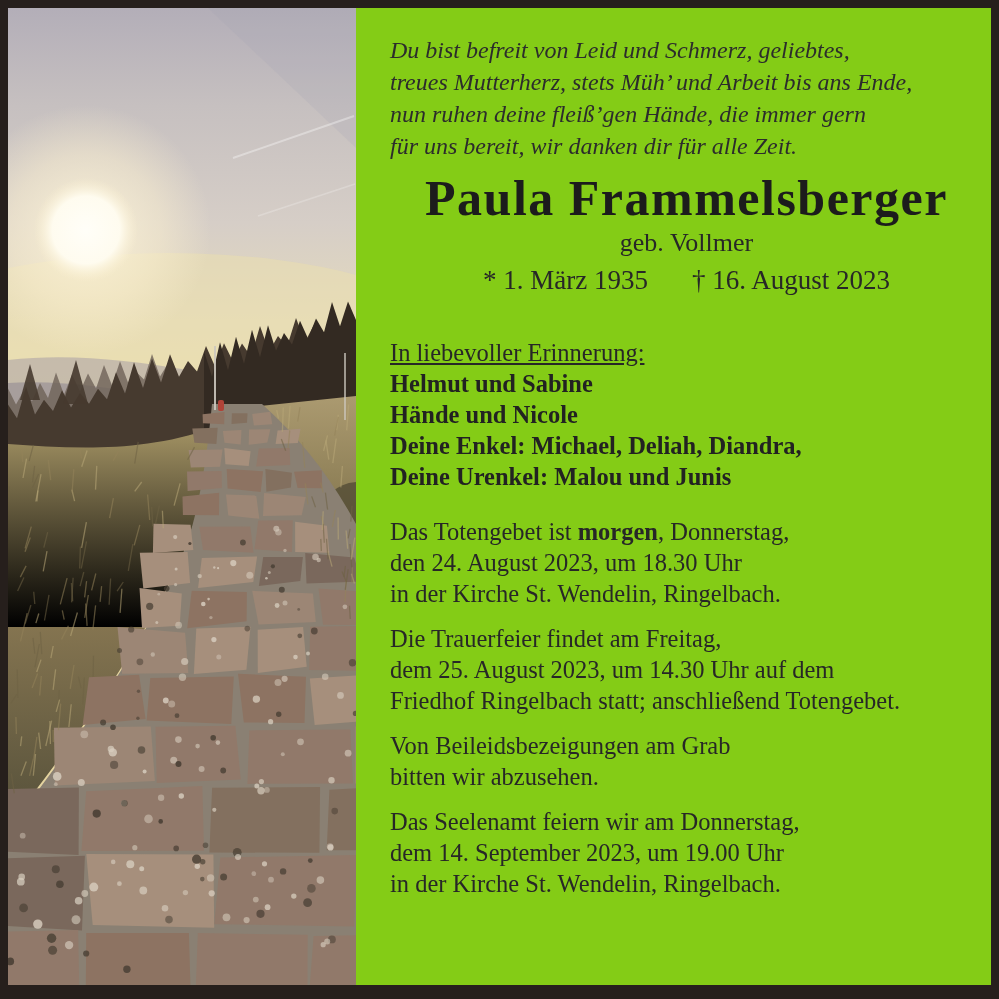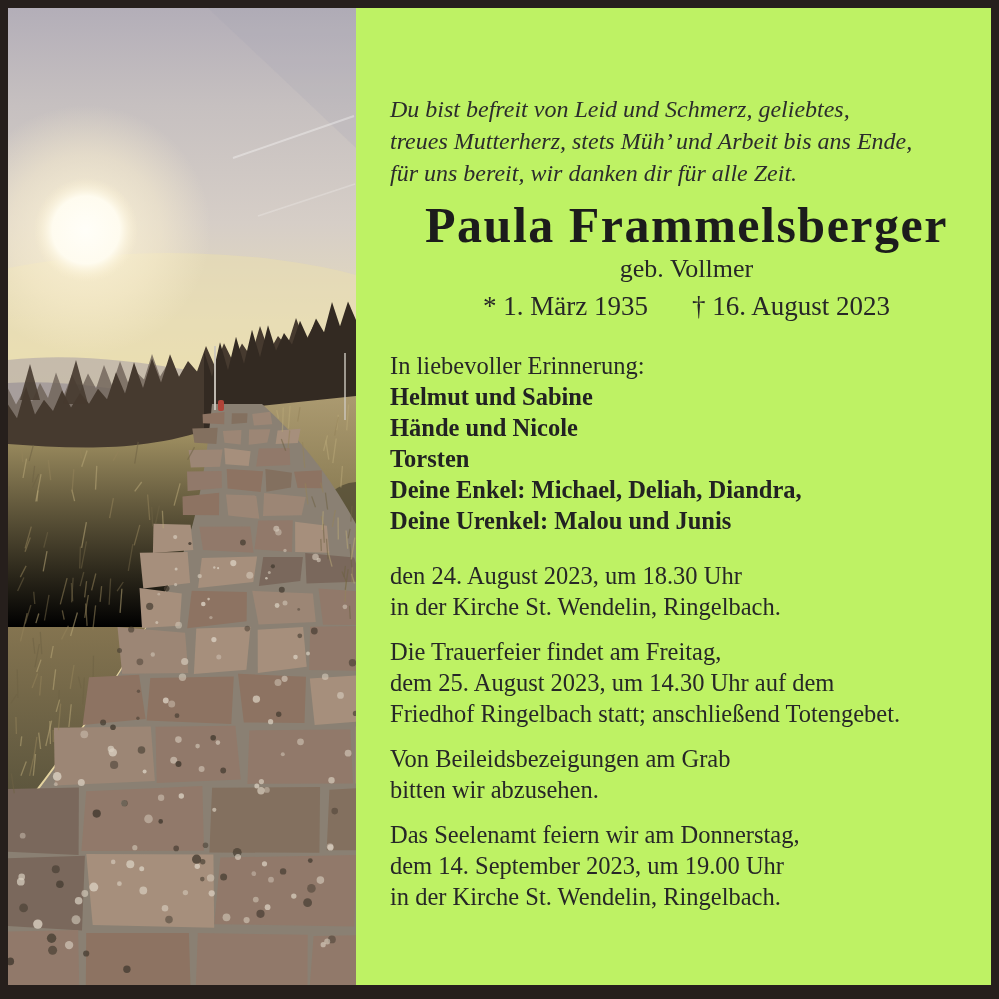--- a/index.html
+++ b/index.html
@@ -6,8 +6,8 @@
   .card{
     width:999px;height:999px;box-sizing:border-box;
     border-style:solid;border-width:8px 8px 14px 8px;border-color:#261f1c;
-    display:flex;background:#bef264;overflow:hidden;
-    font-family:"Liberation Serif","DejaVu Serif",serif;color:#272727;align-items:center;
+    display:flex;background:#84cc16;overflow:hidden;
+    font-family:"Liberation Serif","DejaVu Serif",serif;color:#272727;
   }
   .photo{width:348px;flex:0 0 348px;height:100%;position:relative;overflow:hidden;}
   .photo svg{display:block;width:100%;height:100%;}

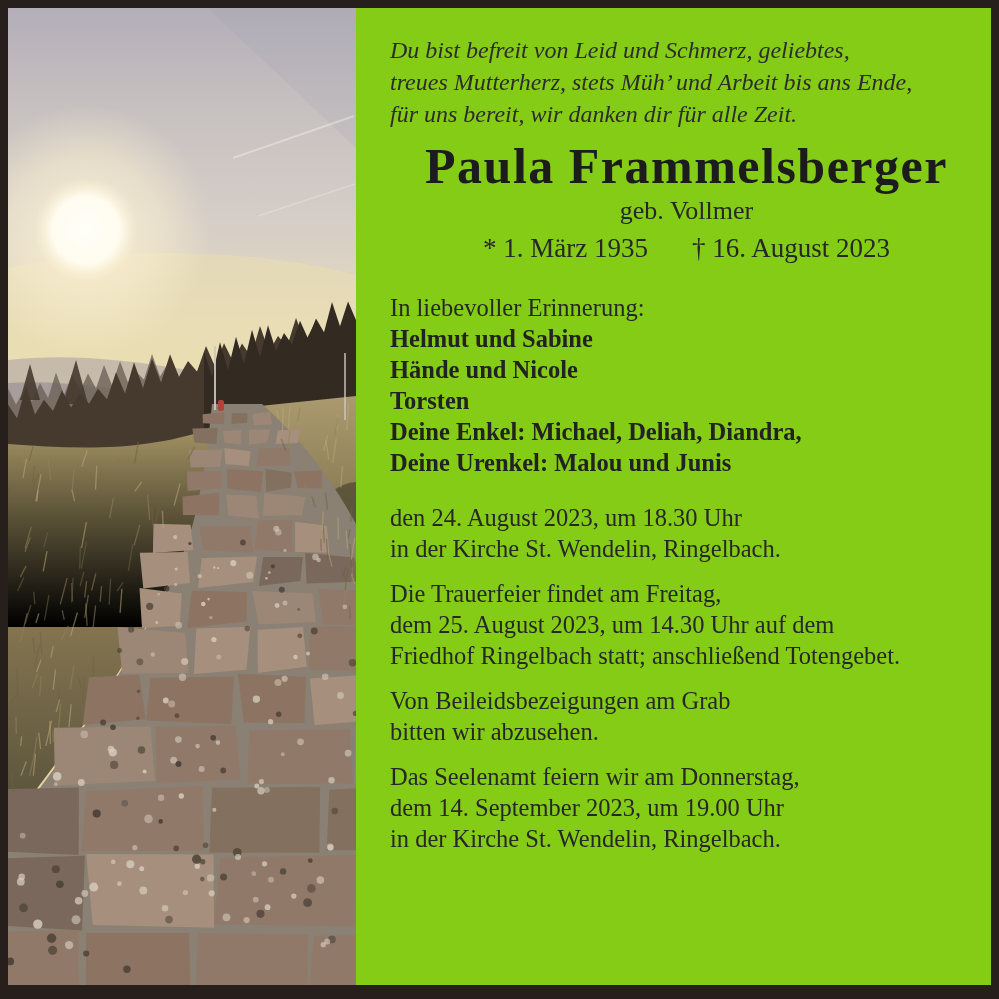--- a/index.html
+++ b/index.html
@@ -440,6 +440,7 @@
     <div class="verse" id="verse">
         <div class="line">Du bist befreit von Leid und Schmerz, geliebtes,</div>
         <div class="line">treues Mutterherz, stets Müh’ und Arbeit bis ans Ende,</div>
+        <div class="line">nun ruhen deine fleiß’gen Hände, die immer gern</div>
         <div class="line">für uns bereit, wir danken dir für alle Zeit.</div>
       </div>
 

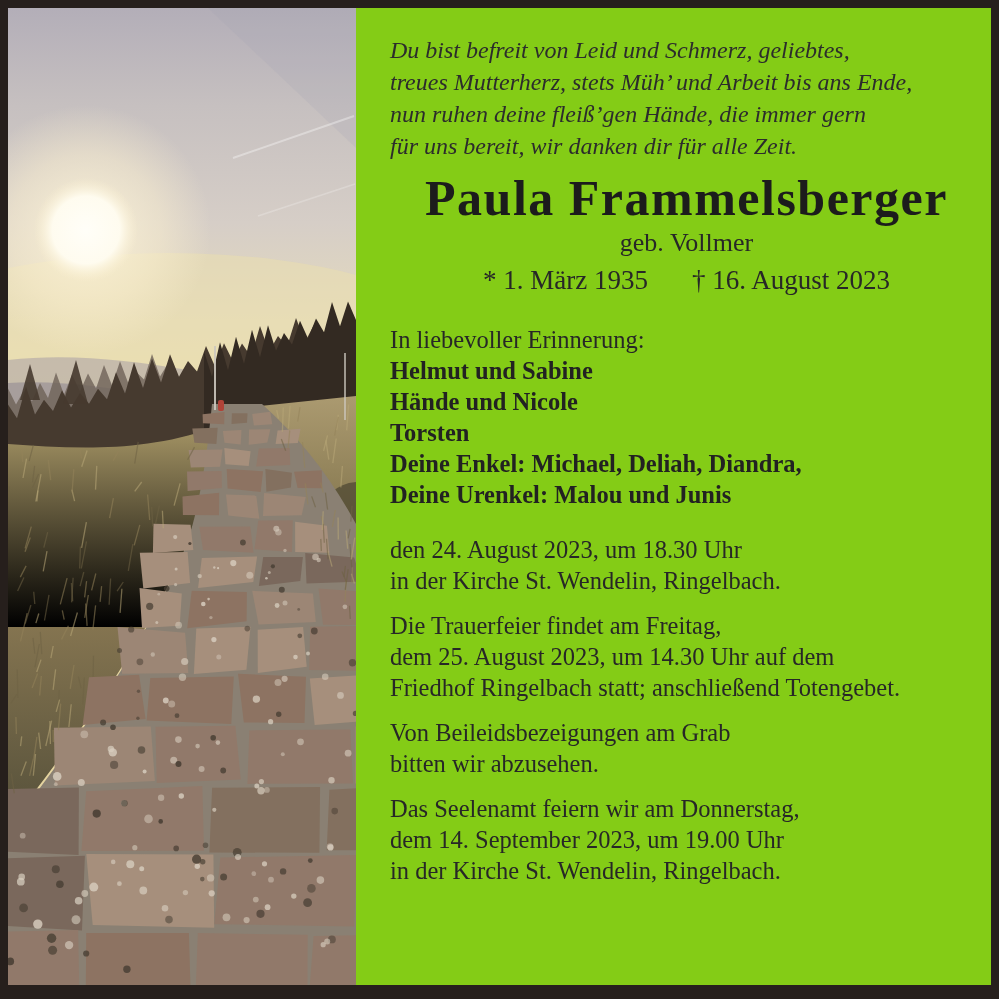--- a/index.html
+++ b/index.html
@@ -17,7 +17,7 @@
   .name{font-size:50px;font-weight:700;letter-spacing:1.5px;margin:8px 0 0 0;text-align:center;color:#1c1c1c;line-height:1.15;}
   .maiden{font-size:26px;text-align:center;}
   .dates{font-size:27px;margin-top:7px;display:flex;justify-content:center;gap:44px;}
-  .memoriam-heading{font-size:24.5px;margin-top:28px;line-height:31px;}
+  .memoriam-heading{font-size:24.5px;margin-top:41px;line-height:31px;text-decoration:underline;}
   .family{font-size:24.5px;font-weight:700;line-height:31px;color:#222;}
   .announcements{margin-top:24px;}
   .para{font-size:24.5px;line-height:31px;margin-bottom:14px;}

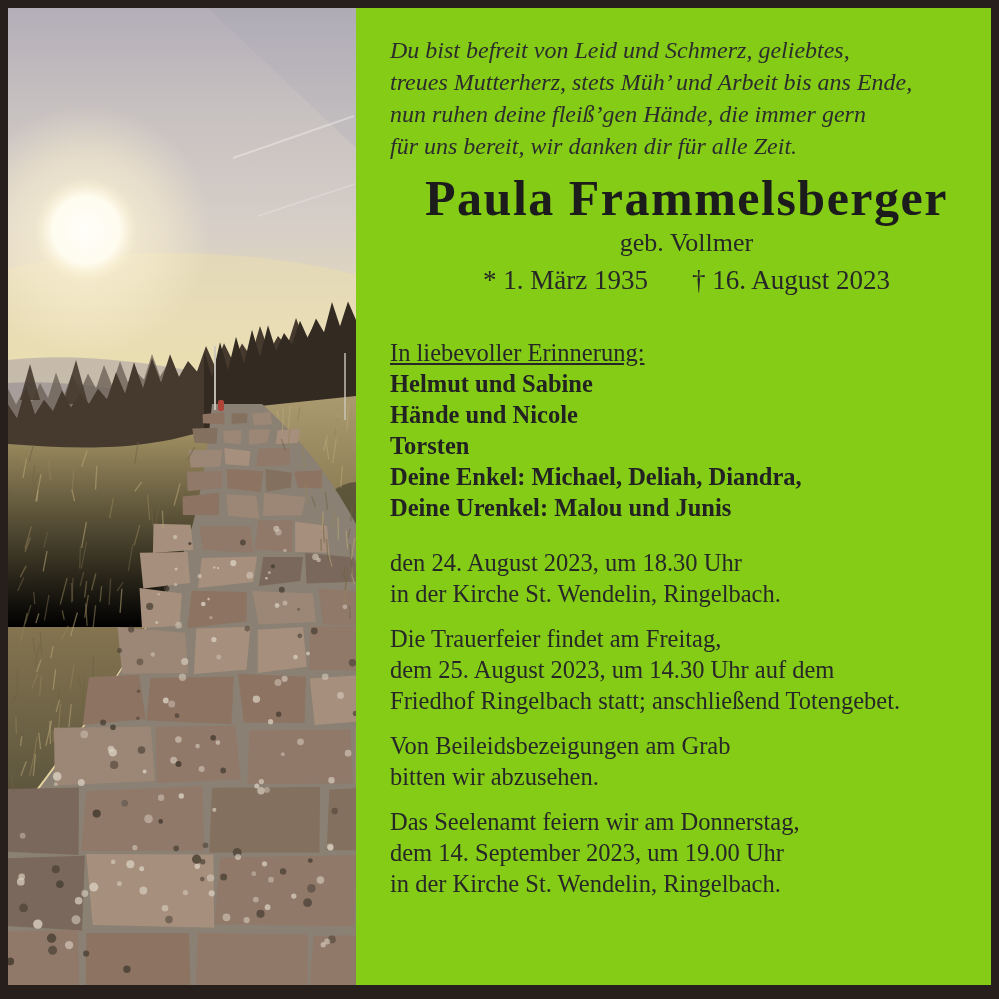--- a/index.html
+++ b/index.html
@@ -455,7 +455,6 @@
     <div class="family" id="family">
         <div class="line">Helmut und Sabine</div>
         <div class="line">Hände und Nicole</div>
-        <div class="line">Torsten</div>
         <div class="line">Deine Enkel: Michael, Deliah, Diandra,</div>
         <div class="line">Deine Urenkel: Malou und Junis</div>
       </div>

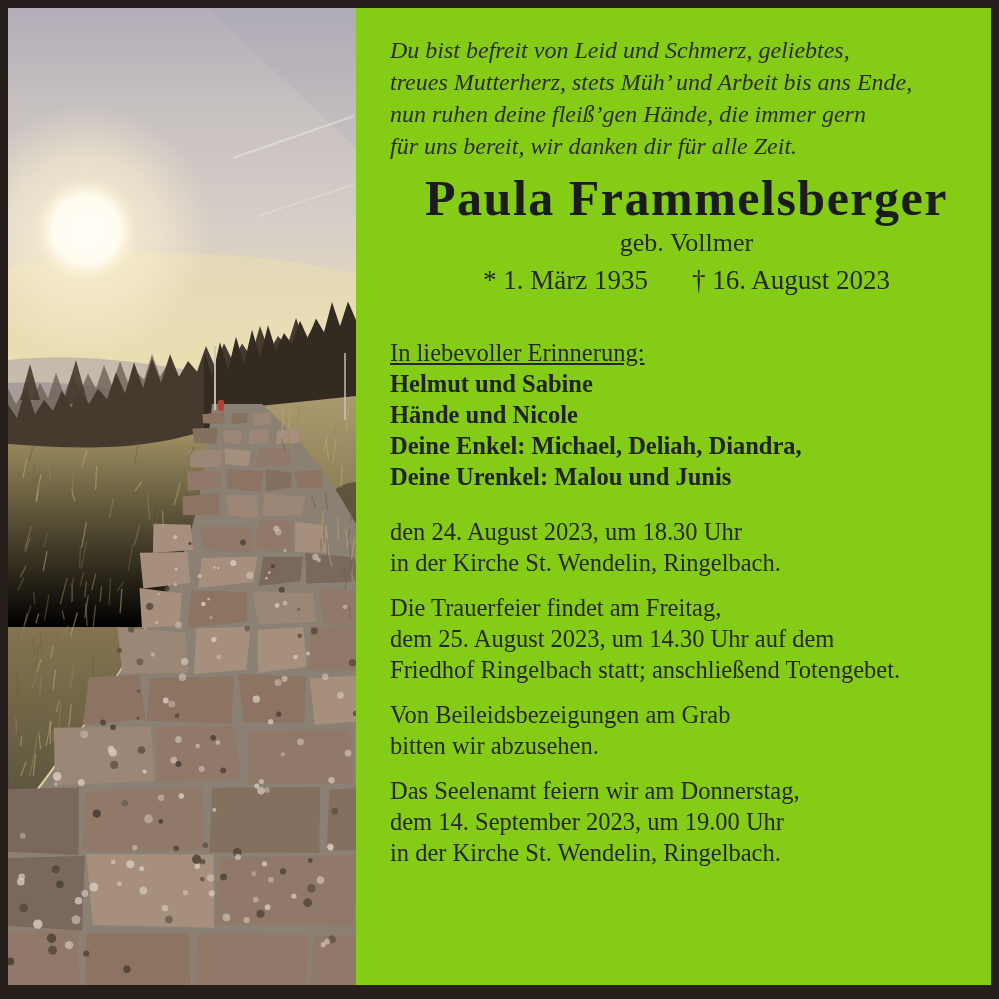--- a/index.html
+++ b/index.html
@@ -461,6 +461,7 @@
 
     <div class="announcements" id="paragraphs">
         <div class="para">
+          <div class="line"><span>Das Totengebet ist </span><span class="bold">morgen</span><span>, Donnerstag,</span></div>
           <div class="line"><span>den 24. August 2023, um 18.30 Uhr</span></div>
           <div class="line"><span>in der Kirche St. Wendelin, Ringelbach.</span></div>
         </div>

